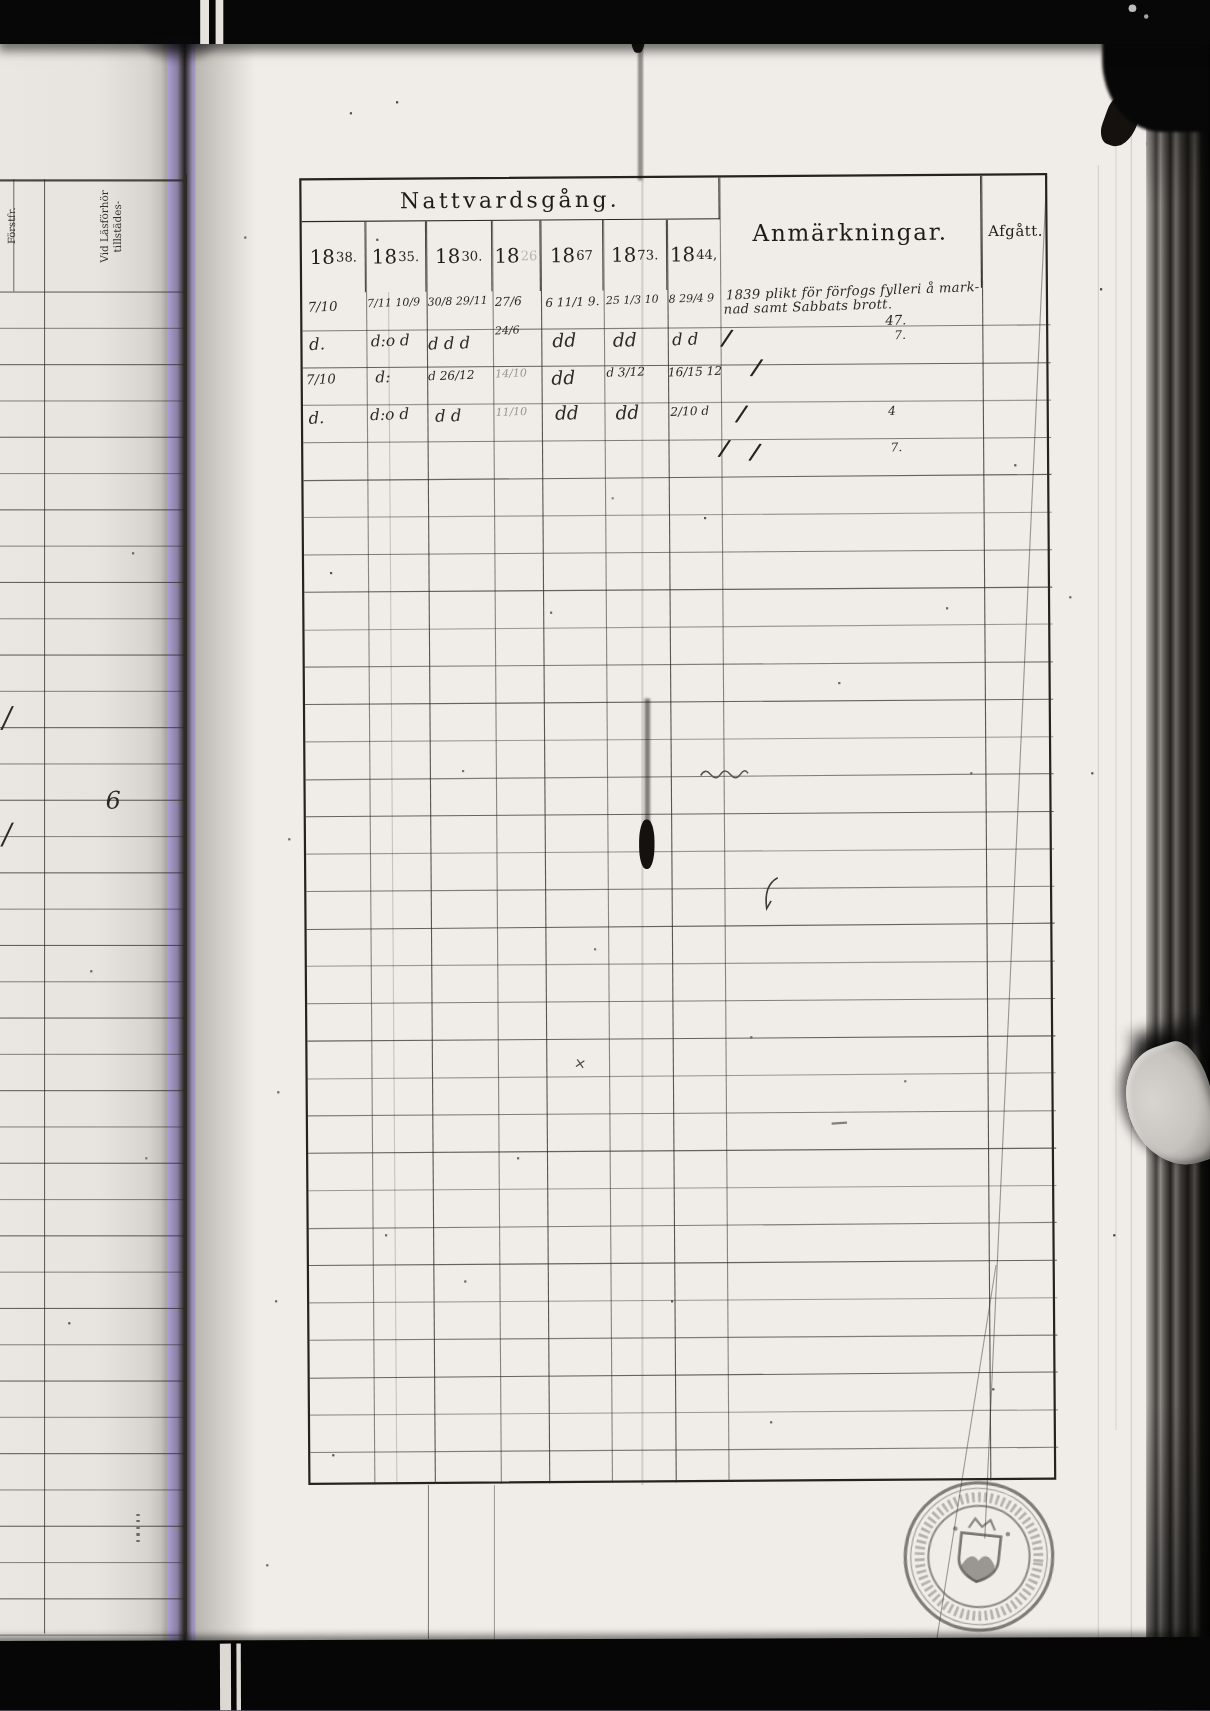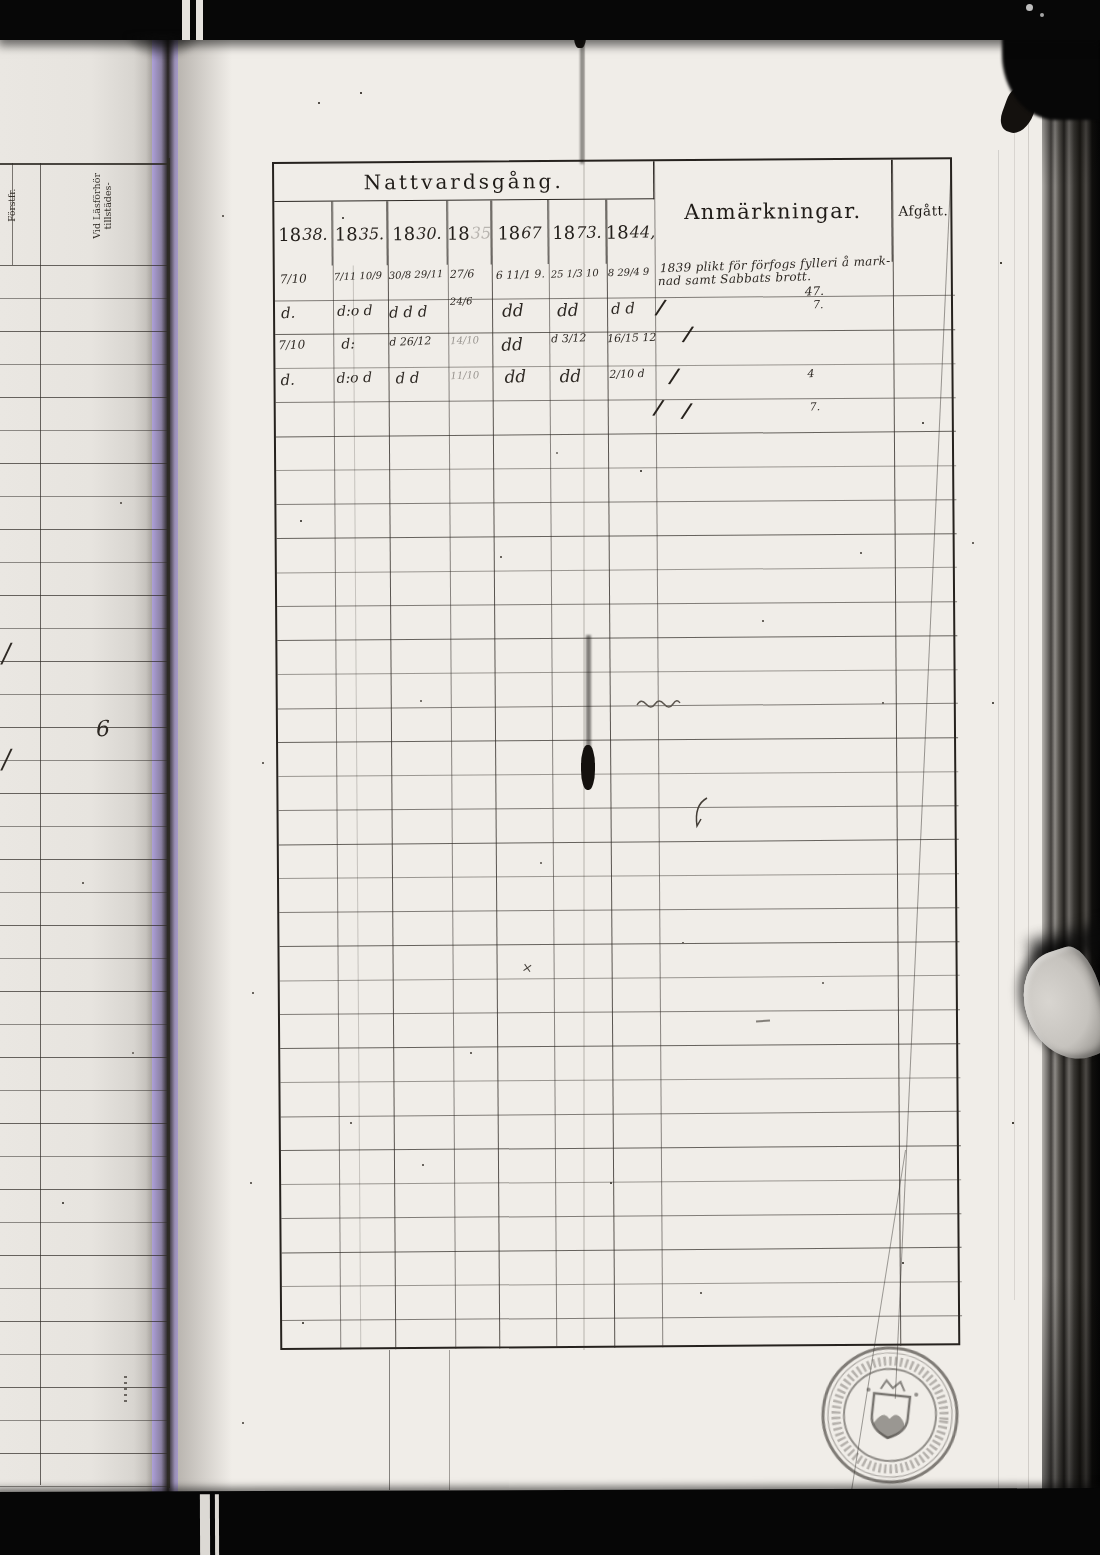--- a/index.html
+++ b/index.html
@@ -55,7 +55,7 @@
   .y0{left:0;width:58px}.y1{left:58px;width:55px}.y2{left:113px;width:60px}
   .y3{left:173px;width:44px}.y4{left:217px;width:57px}.y5{left:274px;width:58px}
   .y6{left:332px;width:48px;border-right:none}
-  .yr-script{font-style:italic;font-size:16px;margin-left:1px;color:#2c2722;}
+  .yr-script{font-size:12px;margin-left:1px;color:#2c2722;}
   .ghost .yr-script{opacity:.28;}
   .hline{position:absolute;left:0;width:680px;height:1px;background:#332e29;}
   .vline{position:absolute;width:1px;background:#332e29;}

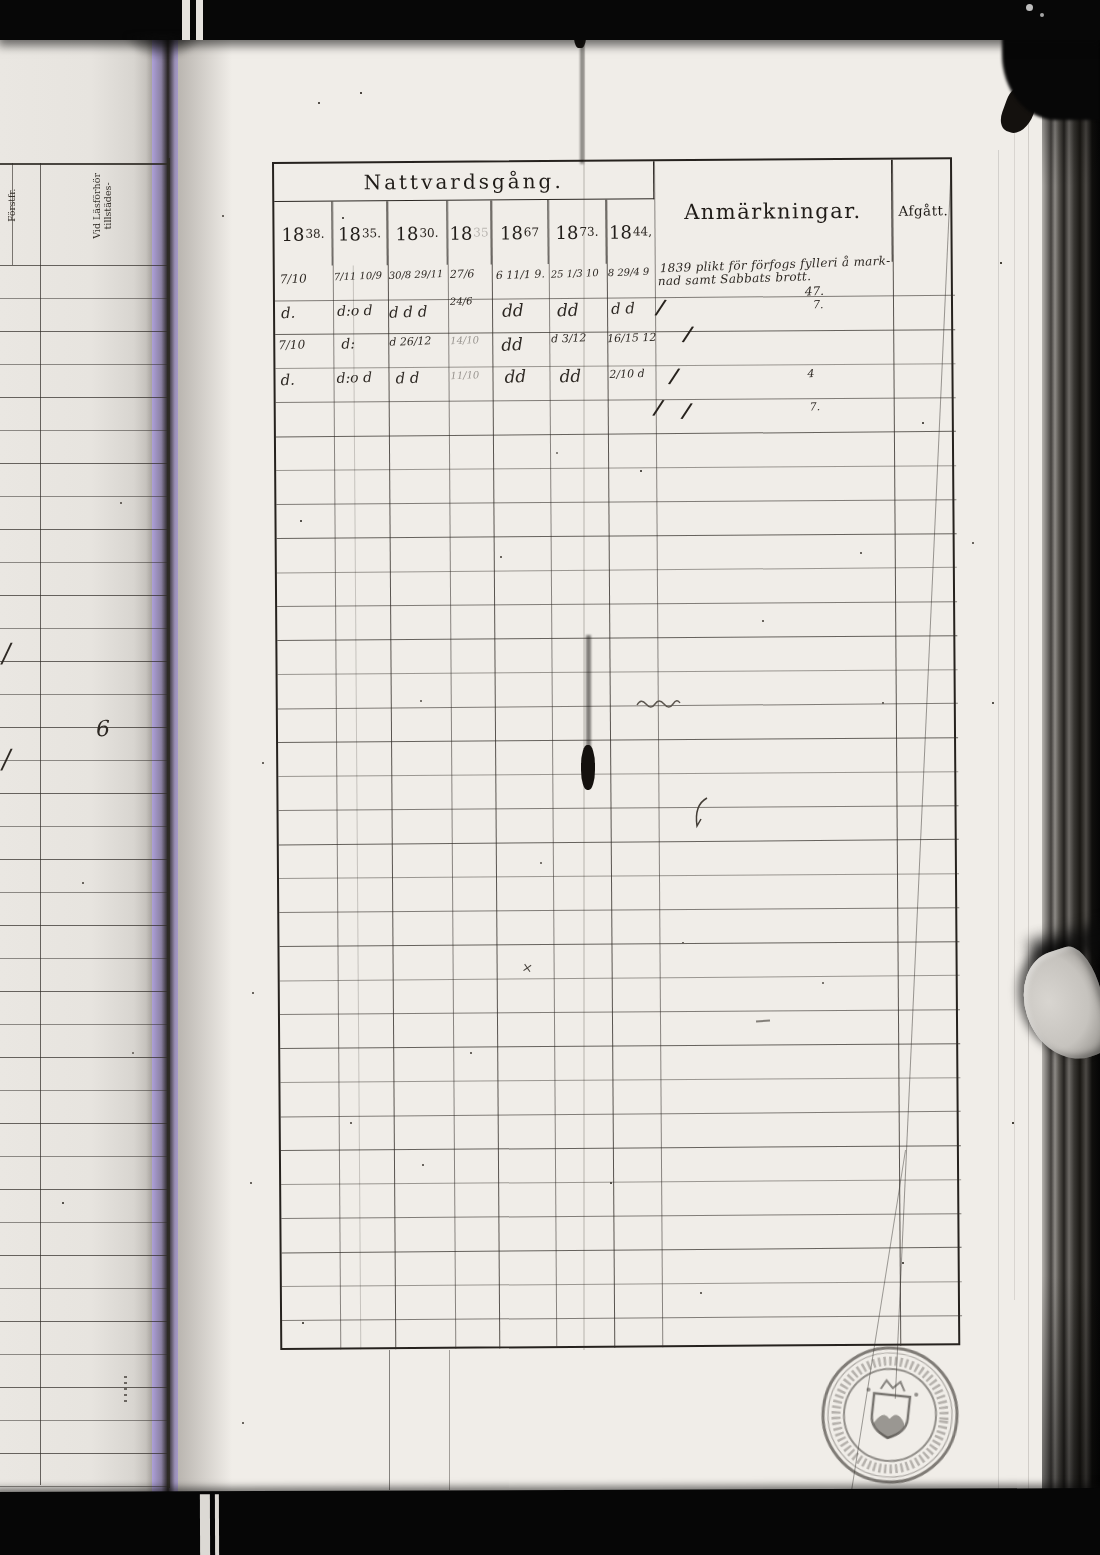--- a/index.html
+++ b/index.html
@@ -120,7 +120,7 @@
     </div>
     <div class="cell-year y3 ghost">
       <span>18</span>
-        <span class="yr-script">35</span>
+        <span class="yr-script">26</span>
     </div>
     <div class="cell-year y4">
       <span>18</span>

